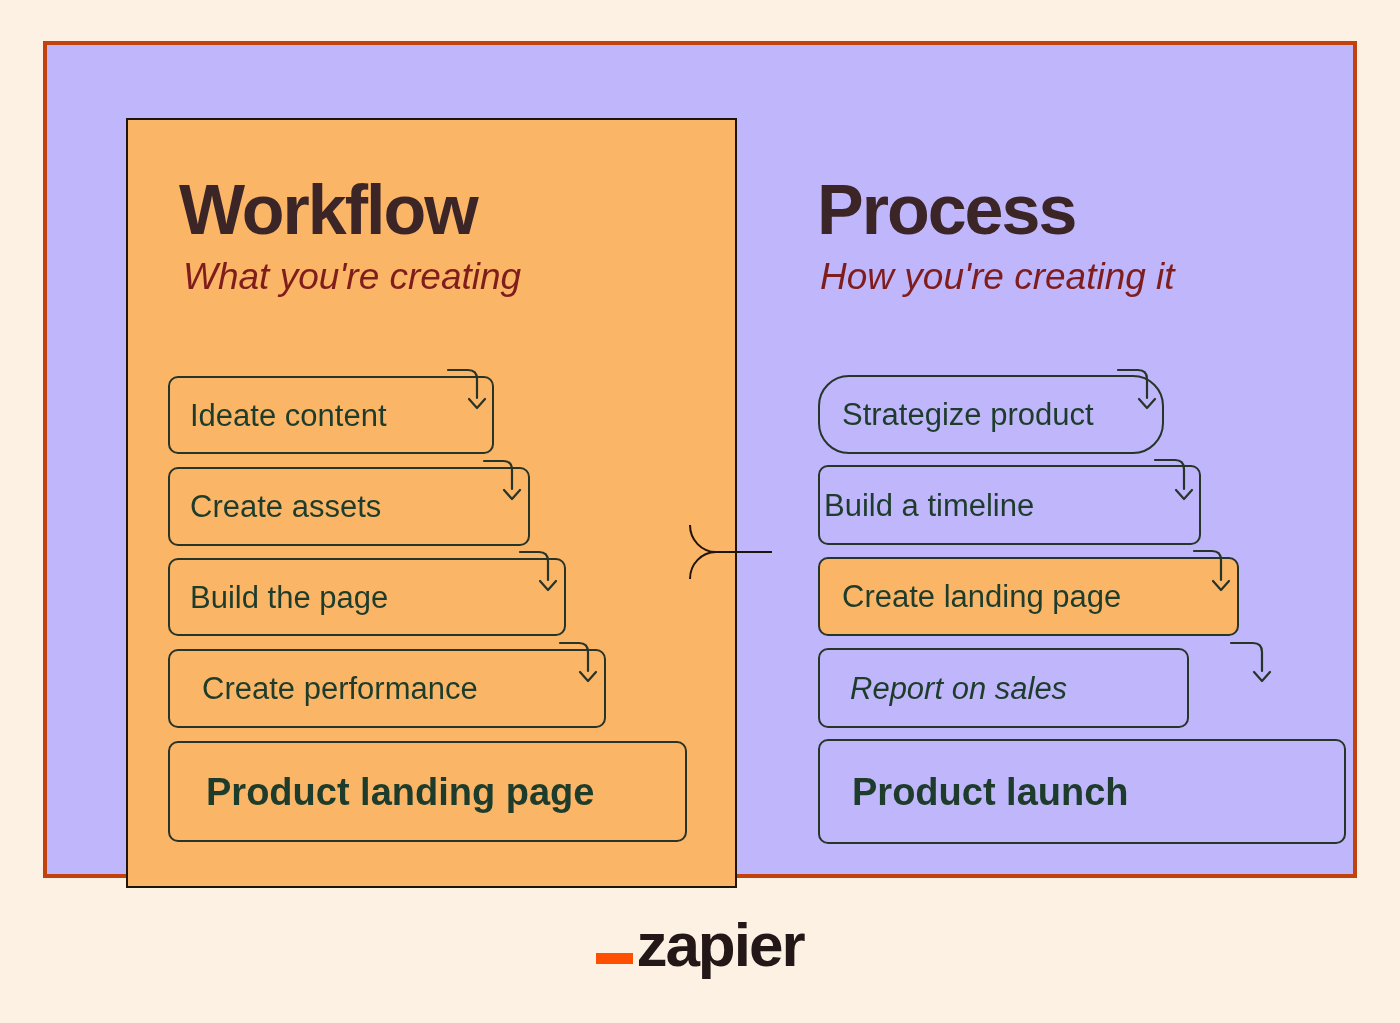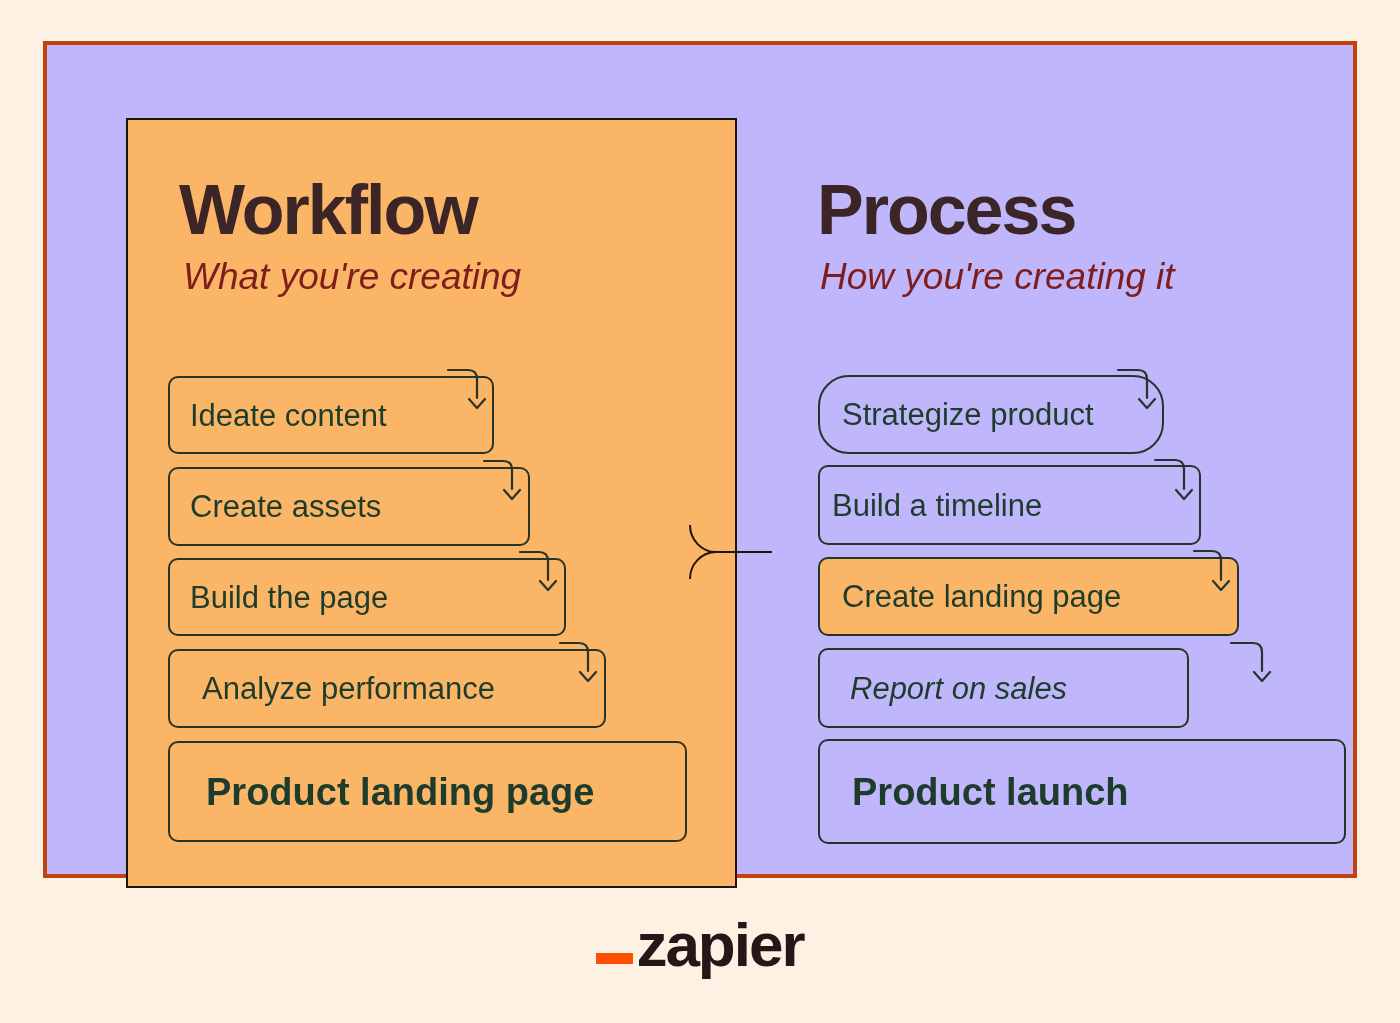--- a/index.html
+++ b/index.html
@@ -45,7 +45,7 @@
   .L5{left:121px;top:696px;width:519px;height:101px;padding-left:36px;}
   
   .R1{left:771px;top:330px;width:346px;height:79px;padding-left:22px;border-radius:31px;}
-  .R2{left:771px;top:420px;width:383px;height:80px;padding-left:12px;}
+  .R2{left:771px;top:420px;width:383px;height:80px;padding-left:4px;}
   .R3{left:771px;top:512px;width:421px;height:79px;padding-left:22px;}
   .R4{left:771px;top:603px;width:371px;height:80px;padding-left:30px;font-style:italic;}
   .R5{left:771px;top:694px;width:528px;height:105px;padding-left:32px;text-align:right;}

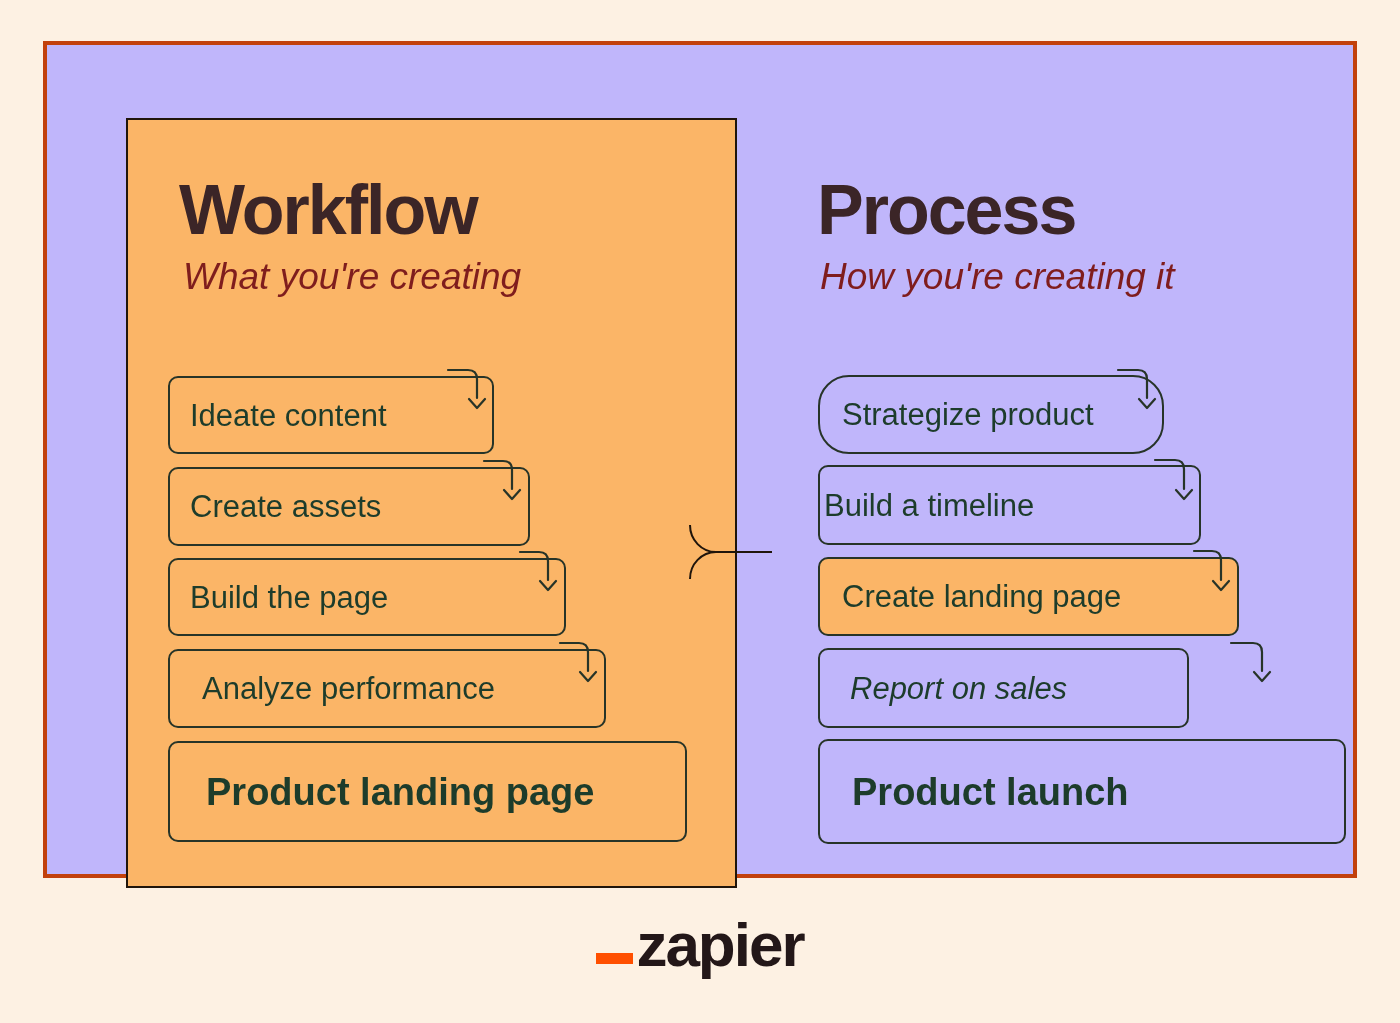--- a/index.html
+++ b/index.html
@@ -89,7 +89,7 @@
     <span>Build the page</span>
   </div>
   <div class="step L4">
-    <span>Analyze performance</span>
+    <span>Create performance</span>
   </div>
   <div class="step em L5">
     <span>Product landing page</span>

